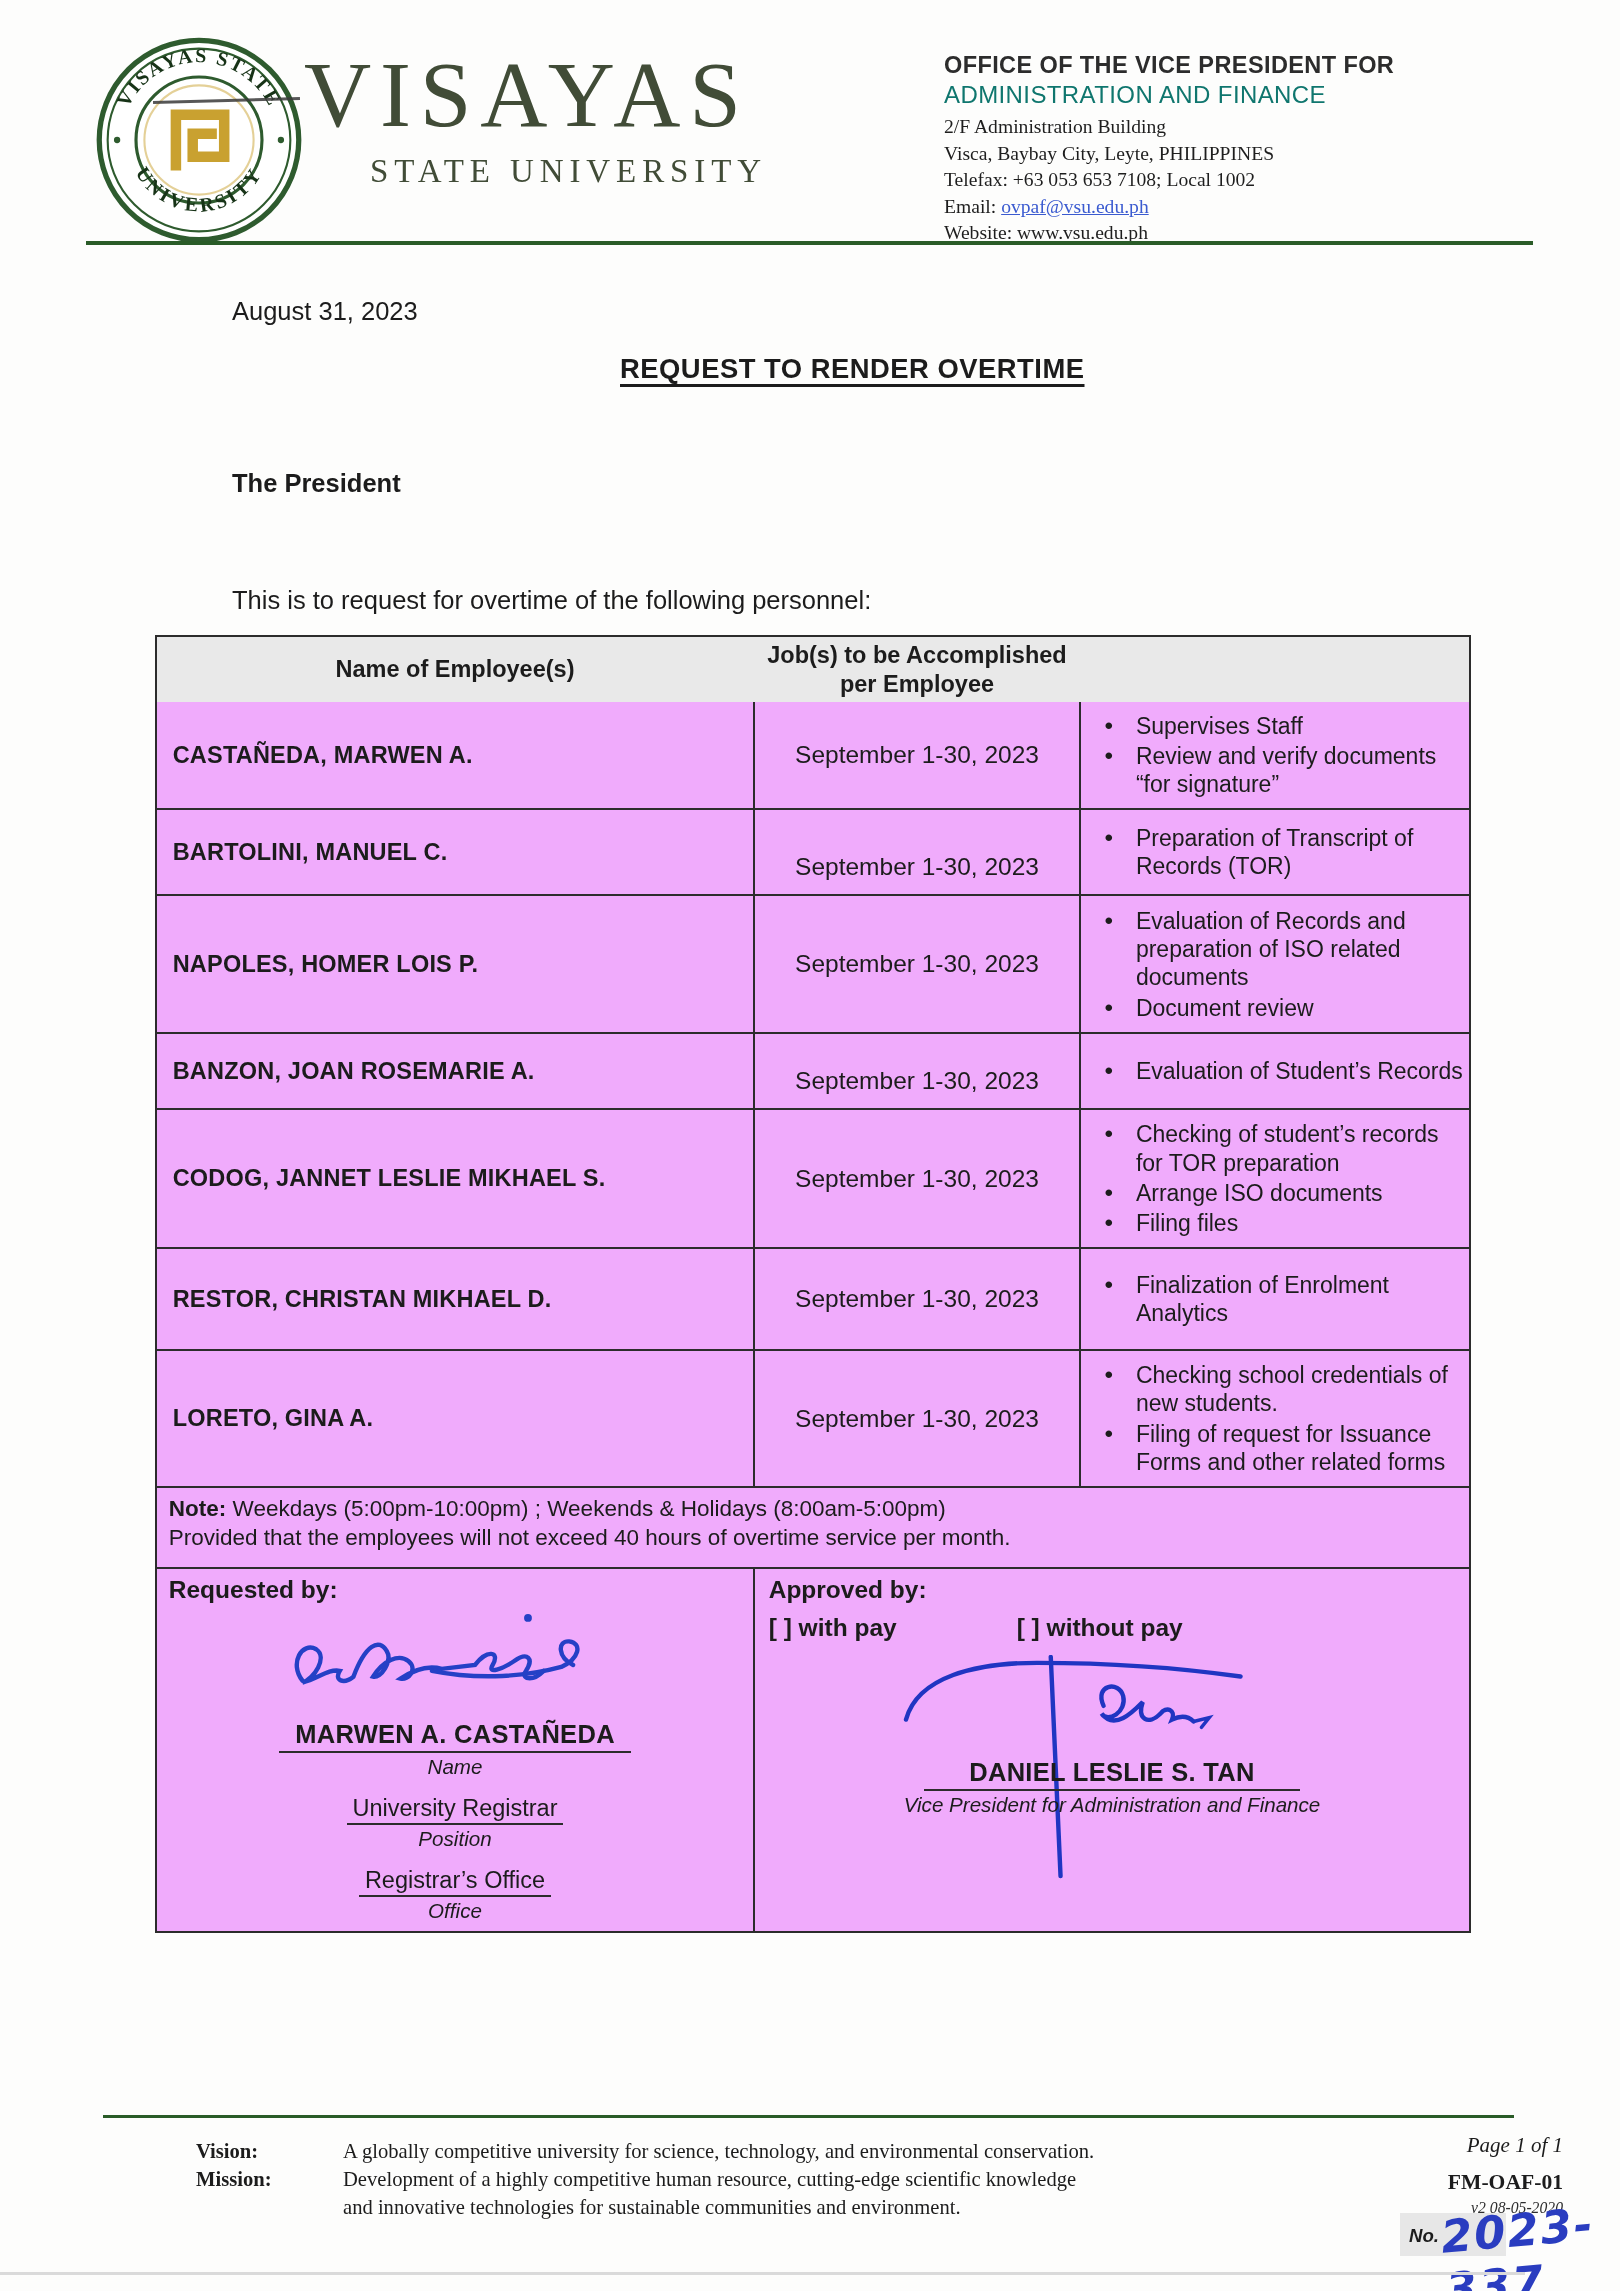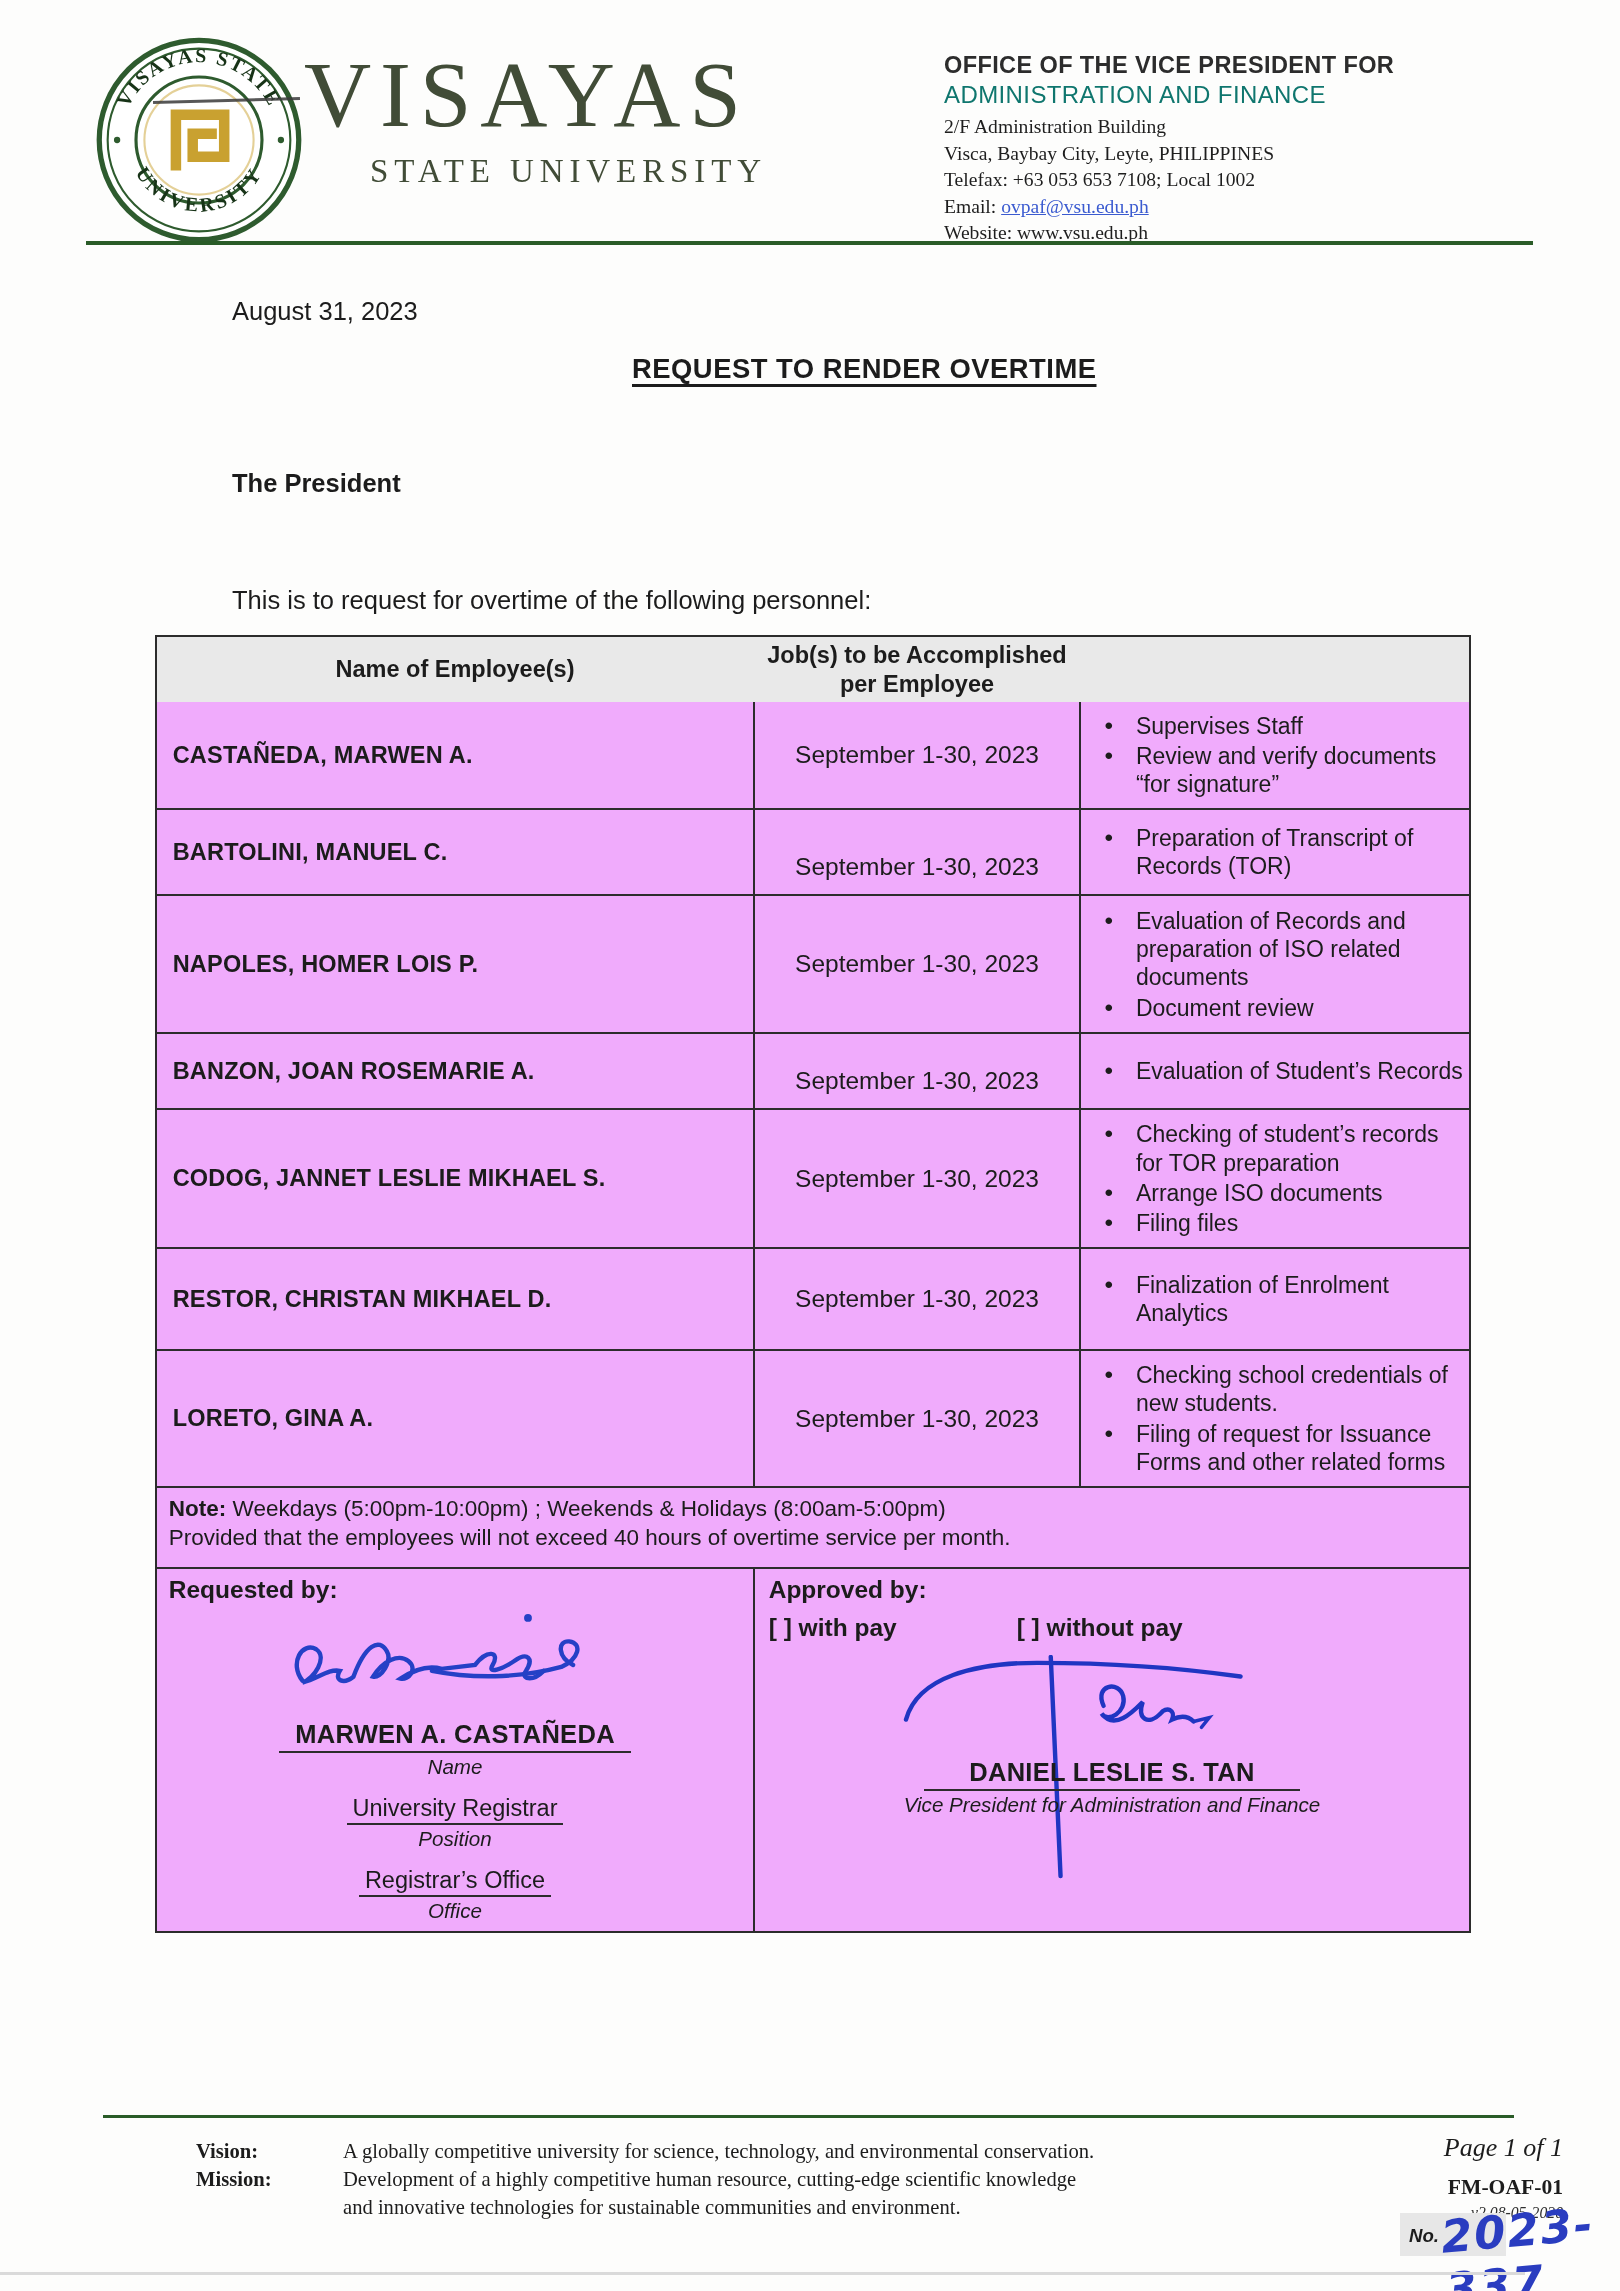--- a/index.html
+++ b/index.html
@@ -25,7 +25,7 @@
   
   .doc-date{left:232px;top:297px;font-size:25.5px;}
   .doc-title{left:620px;top:353px;font-size:27.4px;font-weight:bold;letter-spacing:0.5px;
-             text-decoration:underline;text-decoration-thickness:2.9px;text-underline-offset:5.9px;margin-left:12px;}
+             text-decoration:underline;text-decoration-thickness:2.9px;text-underline-offset:5.9px;}
   .addressee{left:232px;top:469px;font-size:25.5px;font-weight:bold;}
   .thru{left:232px;top:535px;font-size:25.5px;font-weight:bold;}
   .intro{left:232px;top:586px;font-size:25.5px;}

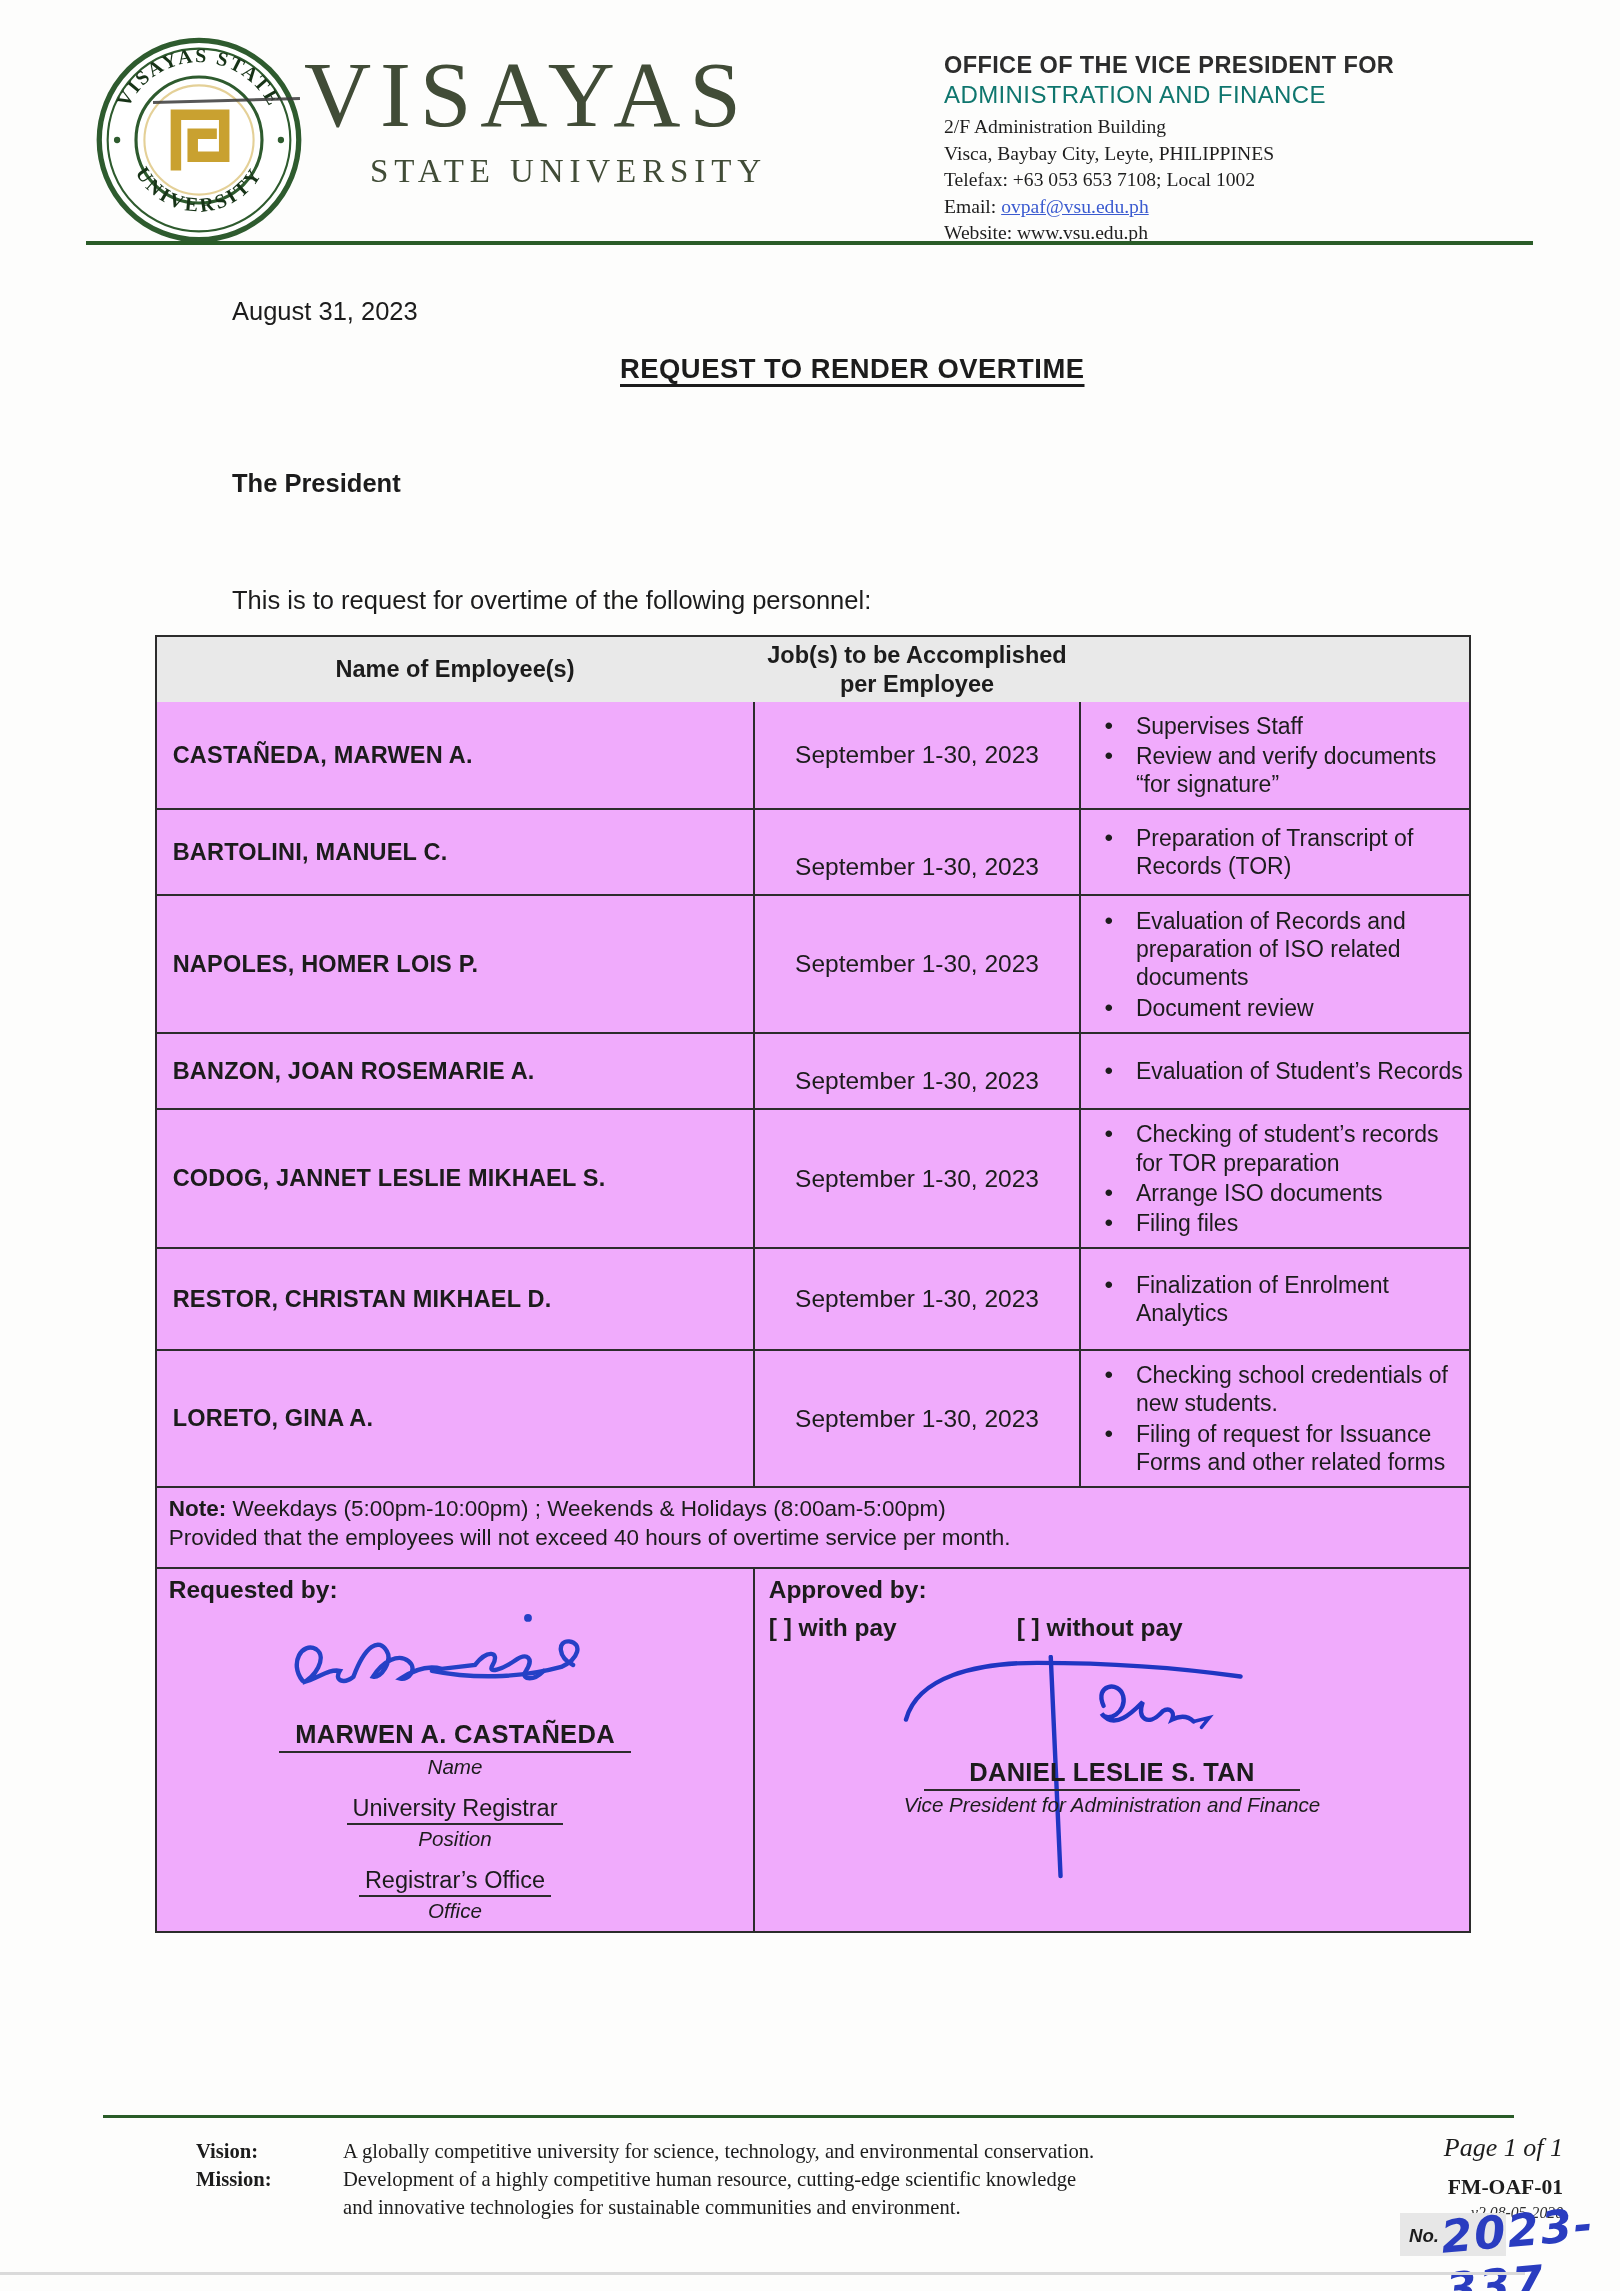--- a/index.html
+++ b/index.html
@@ -70,7 +70,7 @@
   .vm-labels{left:196px;top:2137px;font-family:"Liberation Serif",serif;font-weight:bold;font-size:20.6px;line-height:28px;}
   .vm-text{left:343px;top:2137px;font-family:"Liberation Serif",serif;font-size:20.6px;line-height:28px;width:804px;}
   .foot-right{left:1333px;top:2133px;width:230px;text-align:right;font-family:"Liberation Serif",serif;}
-  .page-num{font-style:italic;font-size:26px;}
+  .page-num{font-style:italic;font-size:21px;}
   .form-code{font-weight:bold;font-size:21.6px;margin-top:11.8px;}
   .form-ver{font-style:italic;font-size:15.7px;margin-top:3.9px;color:#2e2e2e;}
   .no-box{left:1400px;top:2213px;width:106px;height:43px;background:#e7e7e7;}

